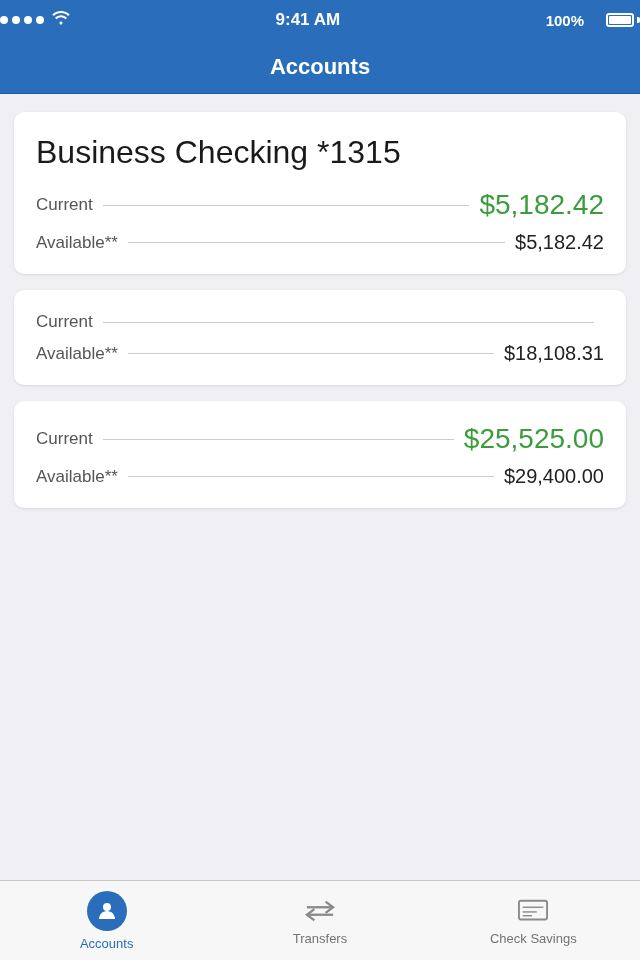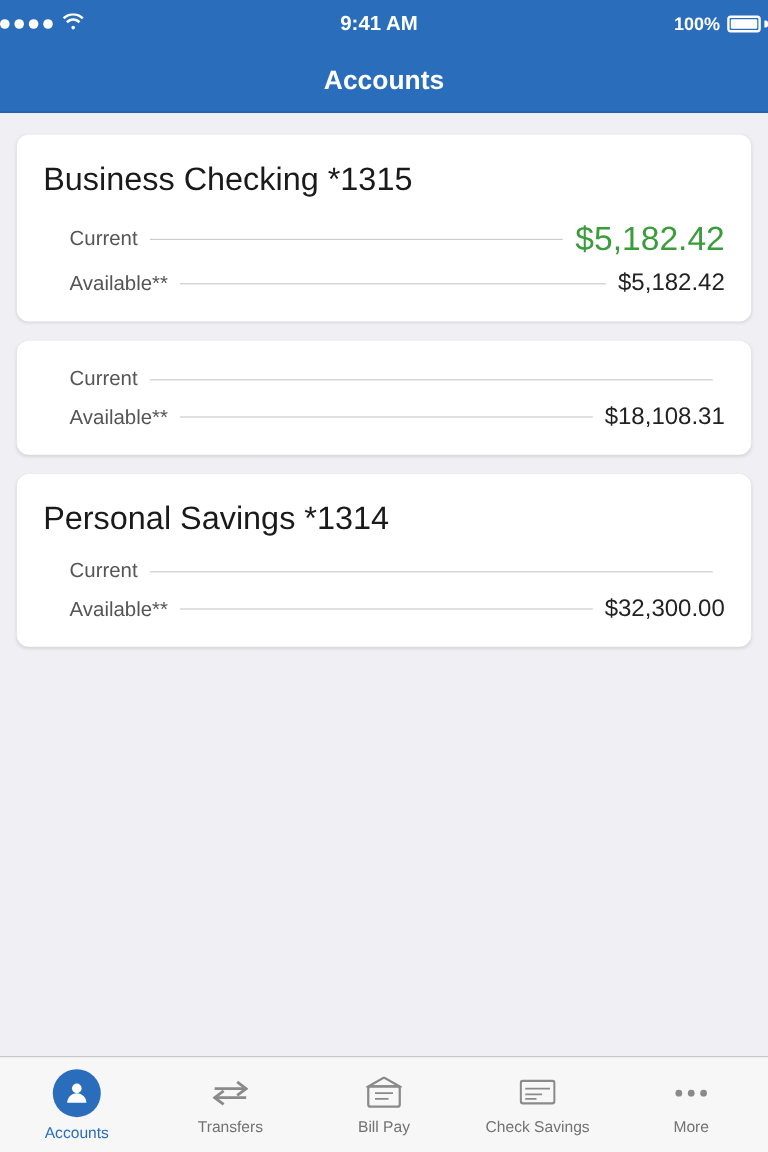--- a/index.html
+++ b/index.html
@@ -48,7 +48,7 @@
     .status-right {
       display: flex;
       align-items: center;
-      gap: 6px;
+      gap: 22px;
       font-size: 15px;
     }
     .battery {

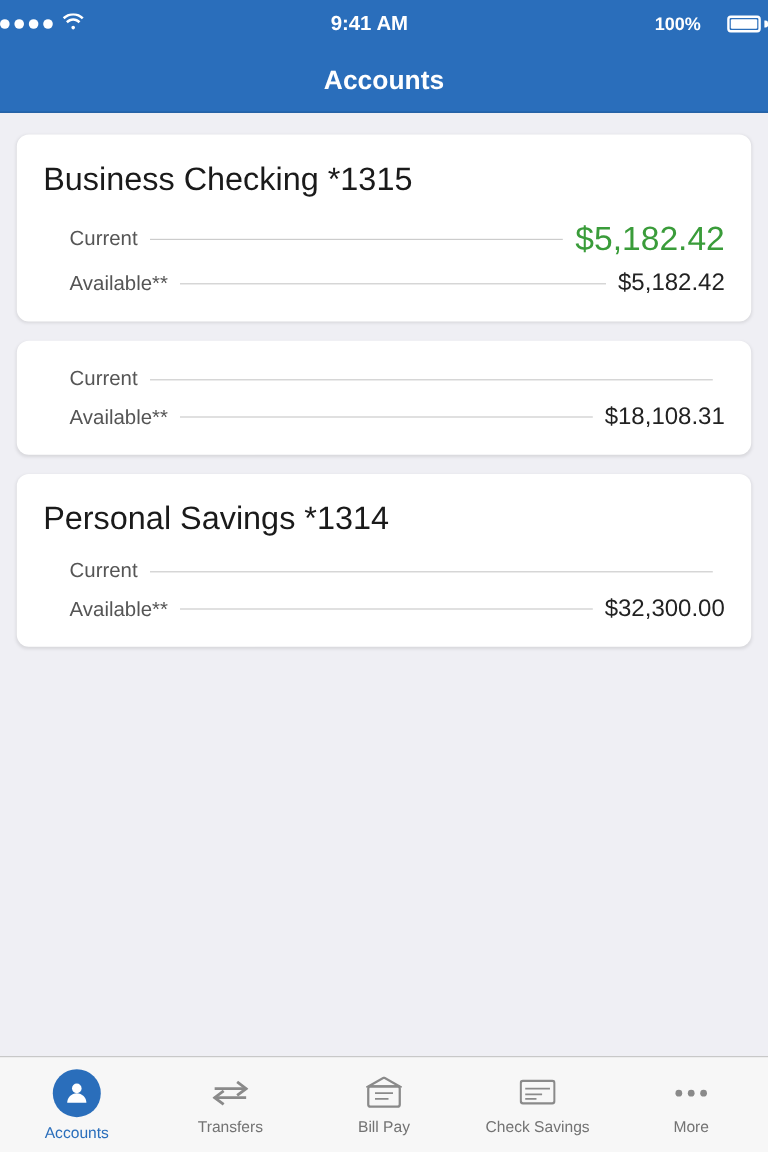--- a/index.html
+++ b/index.html
@@ -112,7 +112,7 @@
       box-shadow: 0 1px 3px rgba(0,0,0,0.1);
     }
     .account-name {
-      font-size: 27px;
+      font-size: 32px;
       font-weight: 400;
       color: #1a1a1a;
       margin-bottom: 18px;

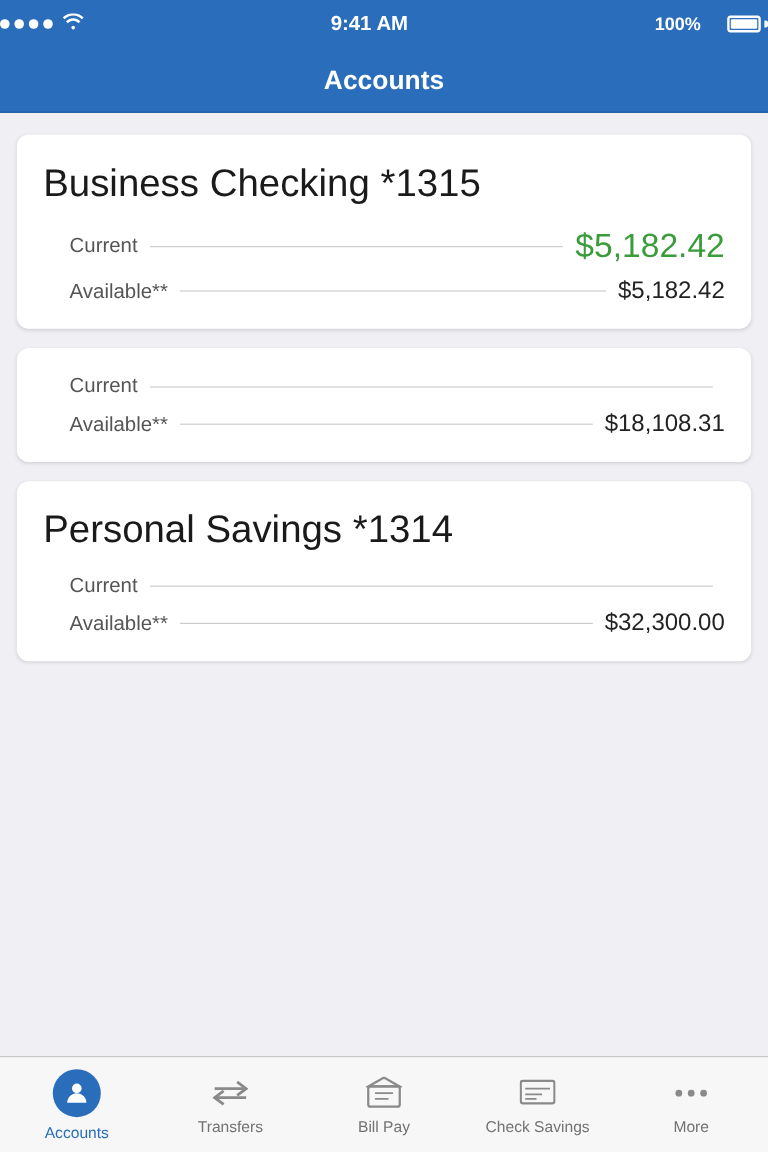--- a/index.html
+++ b/index.html
@@ -122,7 +122,6 @@
       align-items: center;
       justify-content: flex-end;
       margin-bottom: 10px;
-      margin-left: 22px;
     }
     .account-row:last-child {
       margin-bottom: 0;

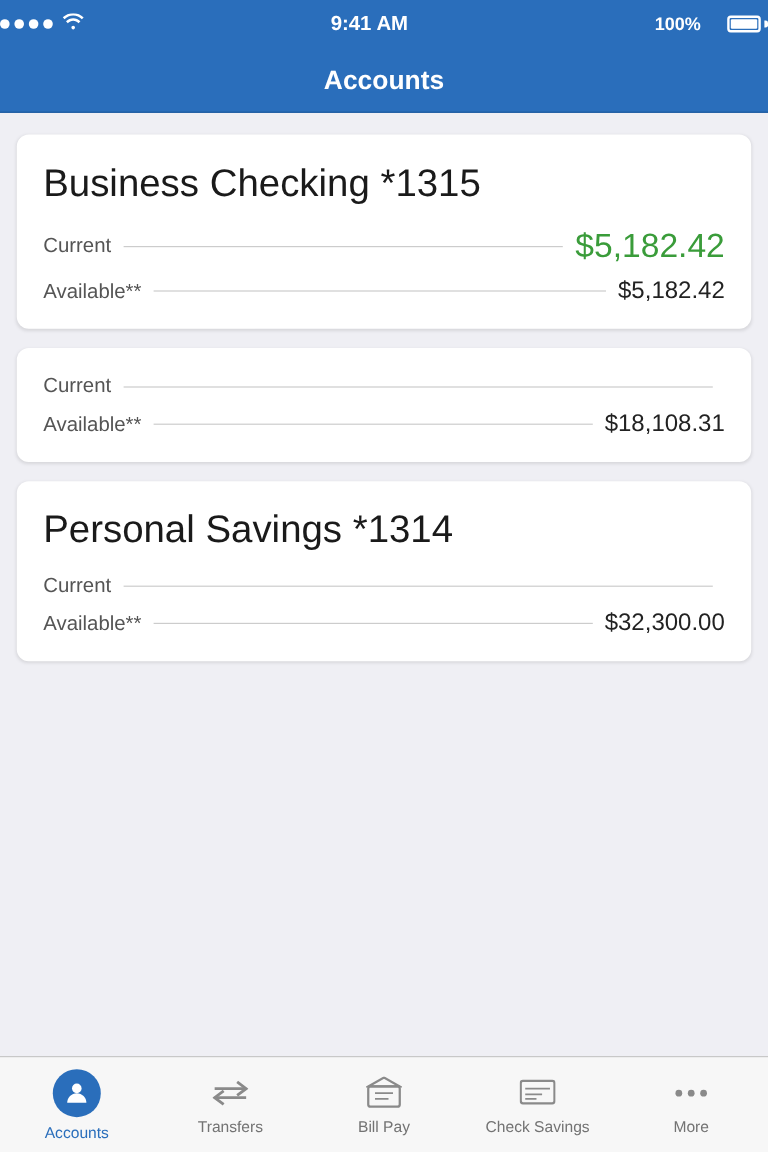--- a/index.html
+++ b/index.html
@@ -264,7 +264,6 @@
   </div>
 
   <div class="account-card">
-    <div class="account-name">Personal Savings *1314</div>
     <div class="account-row">
       <span class="row-label">Current</span>
       <div class="row-dots"></div>

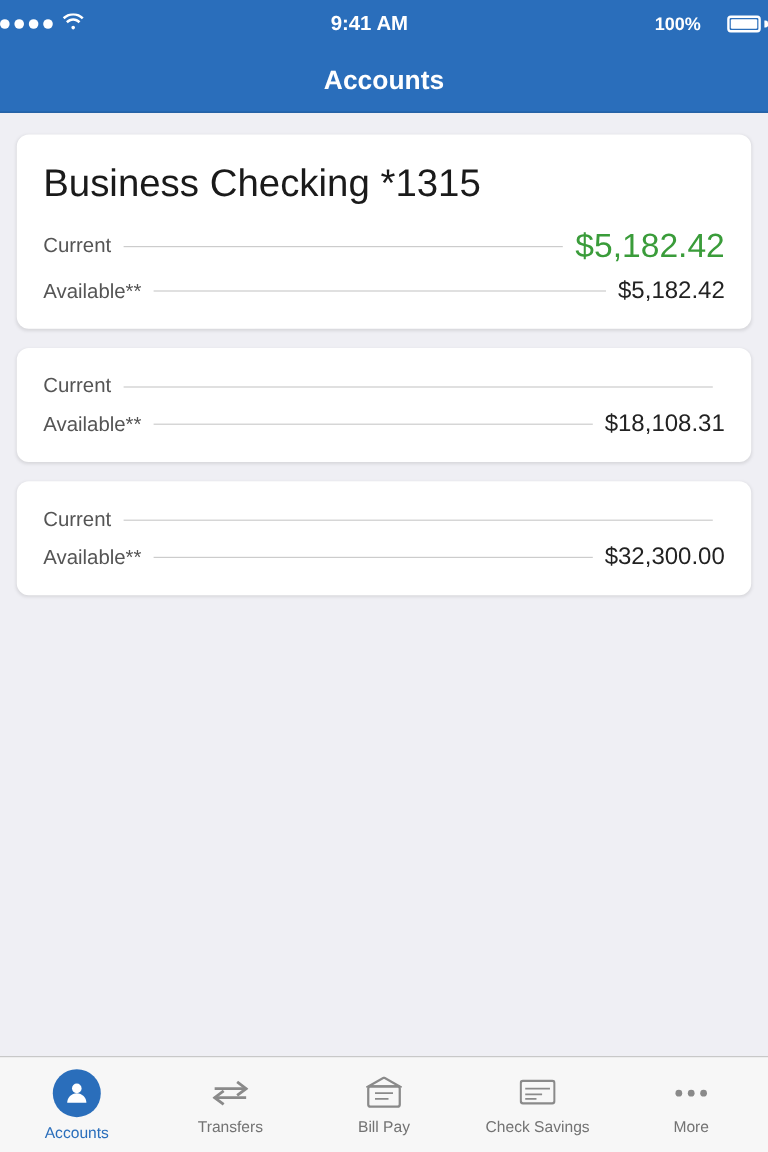--- a/index.html
+++ b/index.html
@@ -267,6 +267,7 @@
     <div class="account-row">
       <span class="row-label">Current</span>
       <div class="row-dots"></div>
+      <span class="row-amount green">$25,525.00</span>
     </div>
     <div class="account-row">
       <span class="row-label">Available**</span>

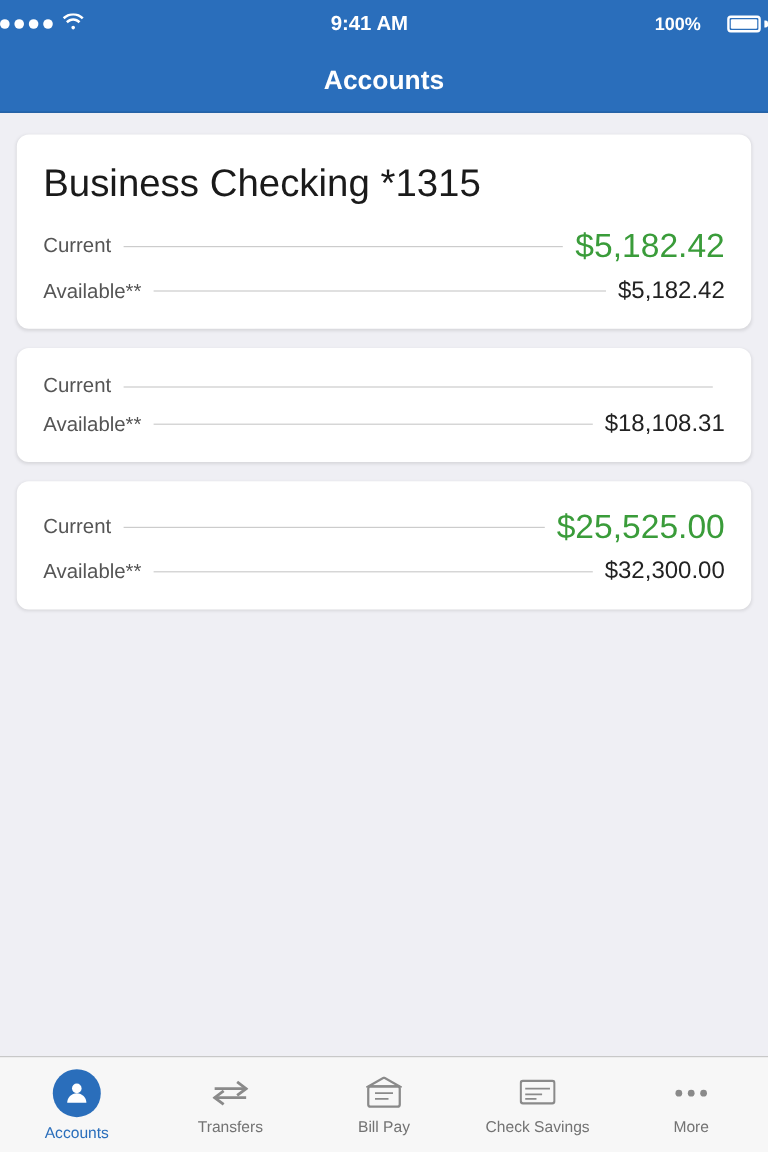--- a/index.html
+++ b/index.html
@@ -272,7 +272,7 @@
     <div class="account-row">
       <span class="row-label">Available**</span>
       <div class="row-dots"></div>
-      <span class="row-amount">$32,300.00</span>
+      <span class="row-amount">$29,400.00</span>
     </div>
   </div>
 

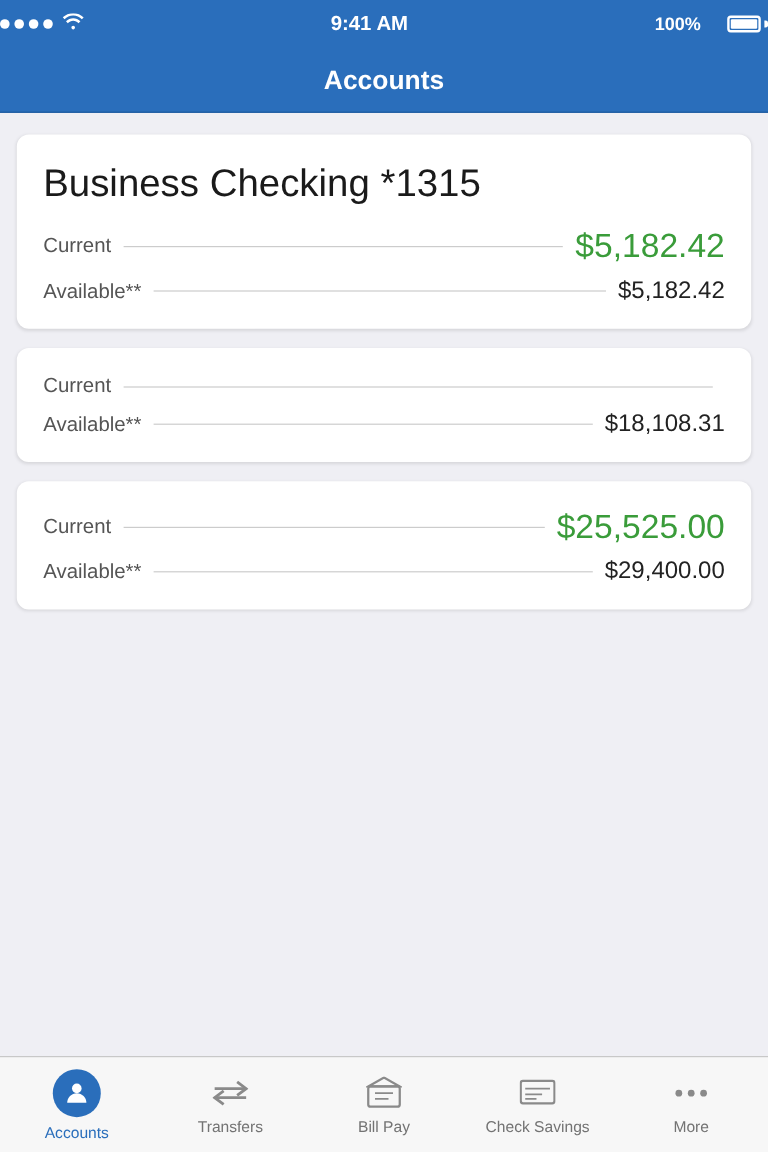--- a/index.html
+++ b/index.html
@@ -302,17 +302,6 @@
     <span class="tab-label">Transfers</span>
   </div>
 
-  <div class="tab-item">
-    <div class="tab-icon">
-      <svg width="32" height="28" viewBox="0 0 32 28" fill="none">
-        <rect x="2" y="8" width="28" height="18" rx="2" fill="none" stroke="#8a8a8a" stroke-width="2"></rect>
-        <polygon points="2,8 16,0 30,8" fill="none" stroke="#8a8a8a" stroke-width="2"></polygon>
-        <line x1="8" y1="14" x2="24" y2="14" stroke="#8a8a8a" stroke-width="1.5"></line>
-        <line x1="8" y1="19" x2="20" y2="19" stroke="#8a8a8a" stroke-width="1.5"></line>
-      </svg>
-    </div>
-    <span class="tab-label">Bill Pay</span>
-  </div>
 
   <div class="tab-item">
     <div class="tab-icon">

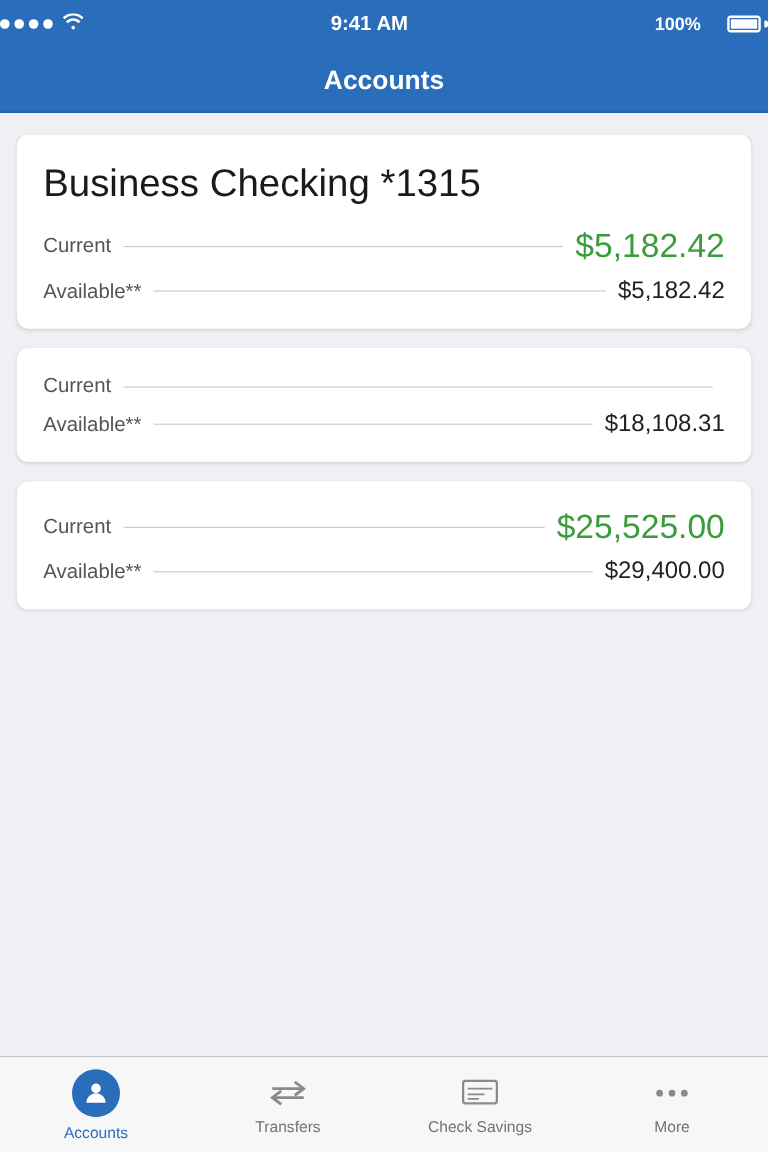--- a/index.html
+++ b/index.html
@@ -315,16 +315,6 @@
     <span class="tab-label">Check Savings</span>
   </div>
 
-  <div class="tab-item">
-    <div class="tab-icon">
-      <svg width="32" height="10" viewBox="0 0 32 10" fill="none">
-        <circle cx="5" cy="5" r="3" fill="#8a8a8a"></circle>
-        <circle cx="16" cy="5" r="3" fill="#8a8a8a"></circle>
-        <circle cx="27" cy="5" r="3" fill="#8a8a8a"></circle>
-      </svg>
-    </div>
-    <span class="tab-label">More</span>
-  </div>
 
 </div>
 

